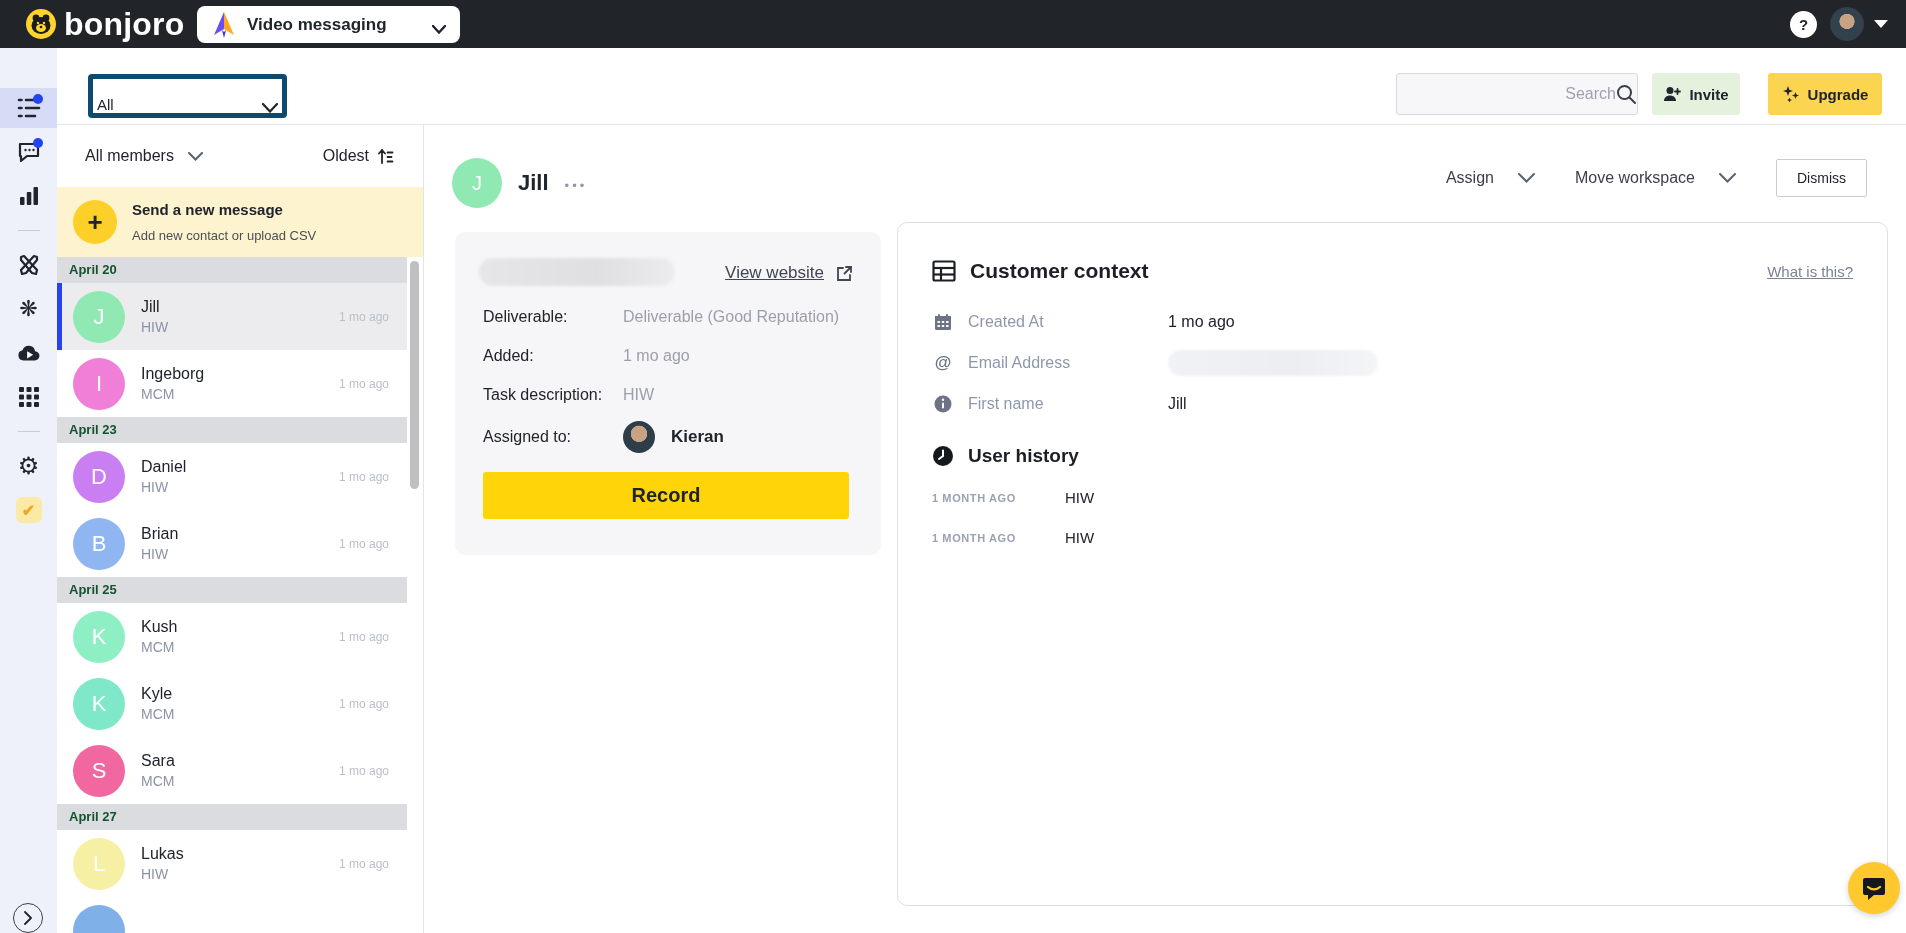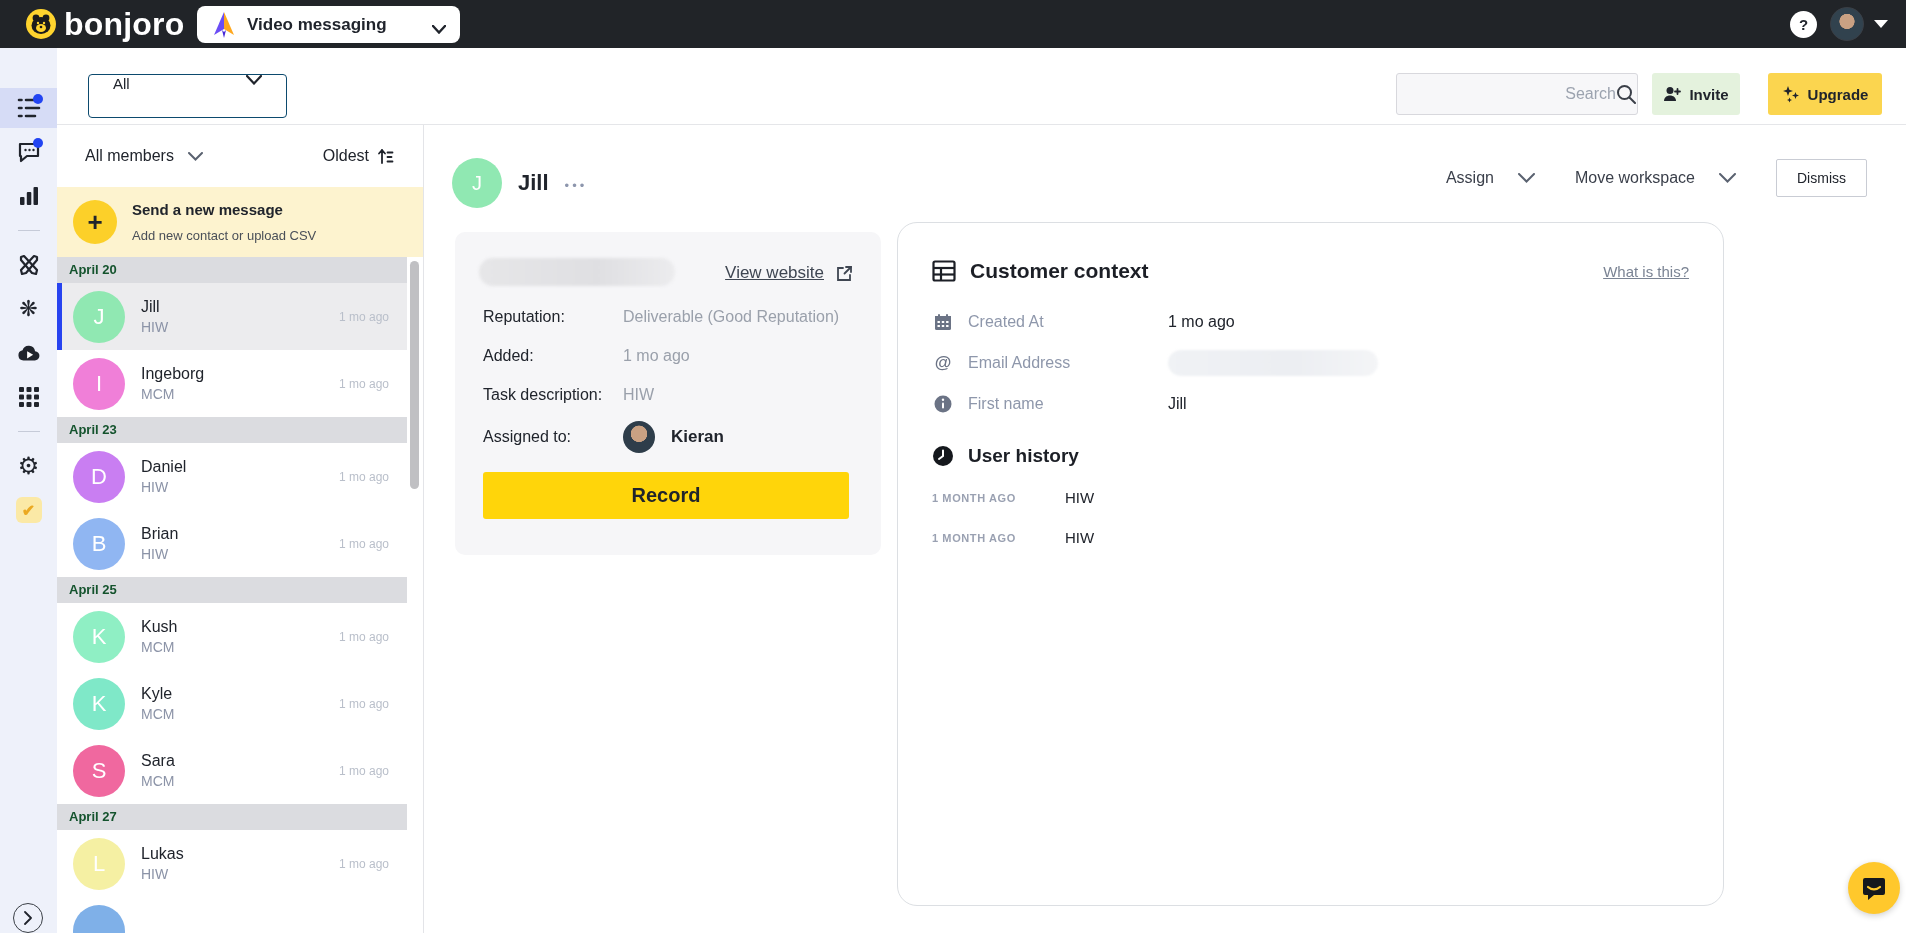--- a/index.html
+++ b/index.html
@@ -38,8 +38,8 @@
 
   
   .toolbar { position:absolute; left:57px; top:48px; right:0; height:77px; background:#fff; border-bottom:1px solid #e5e6e9; }
-  .filter-select { position:absolute; left:31px; top:26px; width:199px; height:44px; border:1px solid #0c4a6e; border-radius:4px;
-                   display:flex; align-items:flex-start; padding:0 24px; cursor:pointer; background:#fff; }
+  .filter-select { position:absolute; left:31px; top:26px; width:199px; height:44px; border:5px solid #0c4a6e; border-radius:4px;
+                   display:flex; align-items:flex-end; padding:0 4px; cursor:pointer; background:#fff; }
   .filter-select span { flex:1; font-size:15px; color:#20242c; }
   .search-box { position:absolute; left:1339px; top:25px; width:242px; height:42px; background:#f7f7f9; border:1px solid #d8d8dd;
                 border-radius:3px; display:flex; align-items:center; padding:0 12px; }

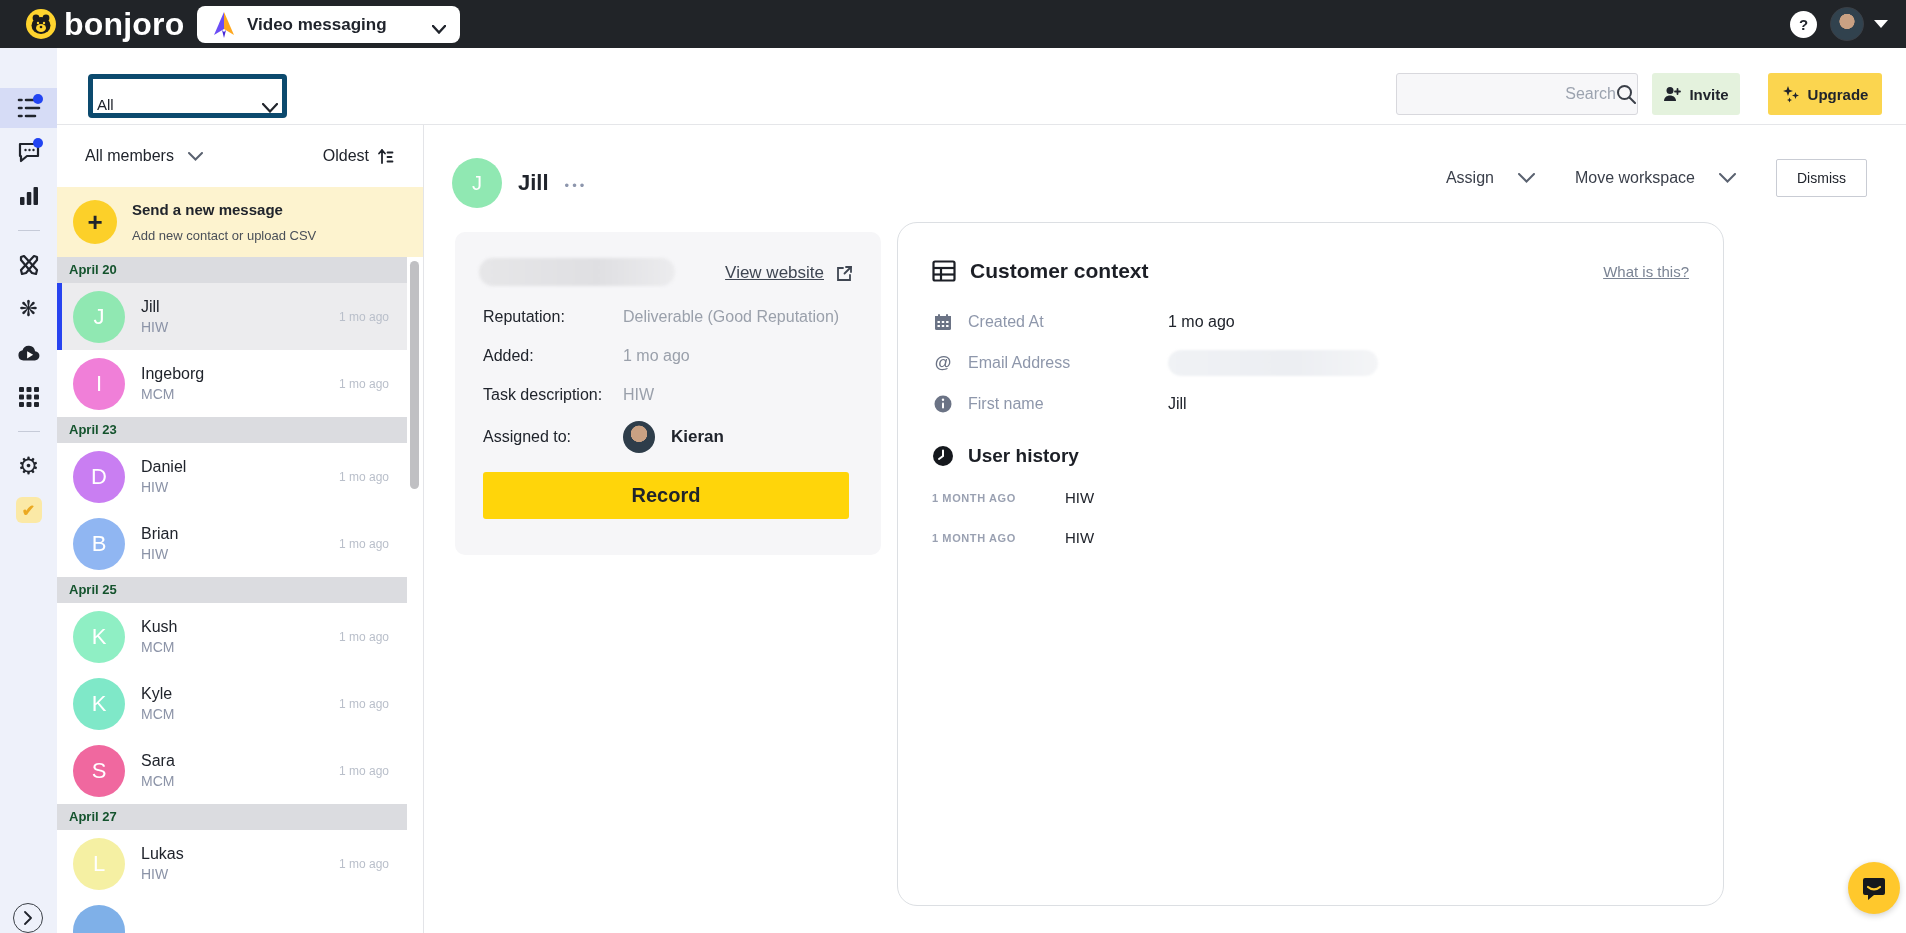--- a/index.html
+++ b/index.html
@@ -107,7 +107,7 @@
                 font-size:20px; font-weight:bold; color:#20242c; cursor:pointer; font-family:"Liberation Sans", sans-serif; }
 
   
-  .ctx { position:absolute; left:473px; top:97px; width:827px; height:684px; border:1px solid #dcdfe3; border-radius:20px; background:#fff; padding:36px 34px; }
+  .ctx { position:absolute; left:473px; top:97px; width:991px; height:684px; border:1px solid #dcdfe3; border-radius:10px; background:#fff; padding:36px 34px; }
   .ctx-title-row { display:flex; align-items:center; margin-bottom:26px; }
   .ctx-title { font-size:21px; font-weight:bold; color:#1c1f26; margin-left:14px; flex:1; }
   .what-link { font-size:15px; color:#7b8494; text-decoration:underline; cursor:pointer; }

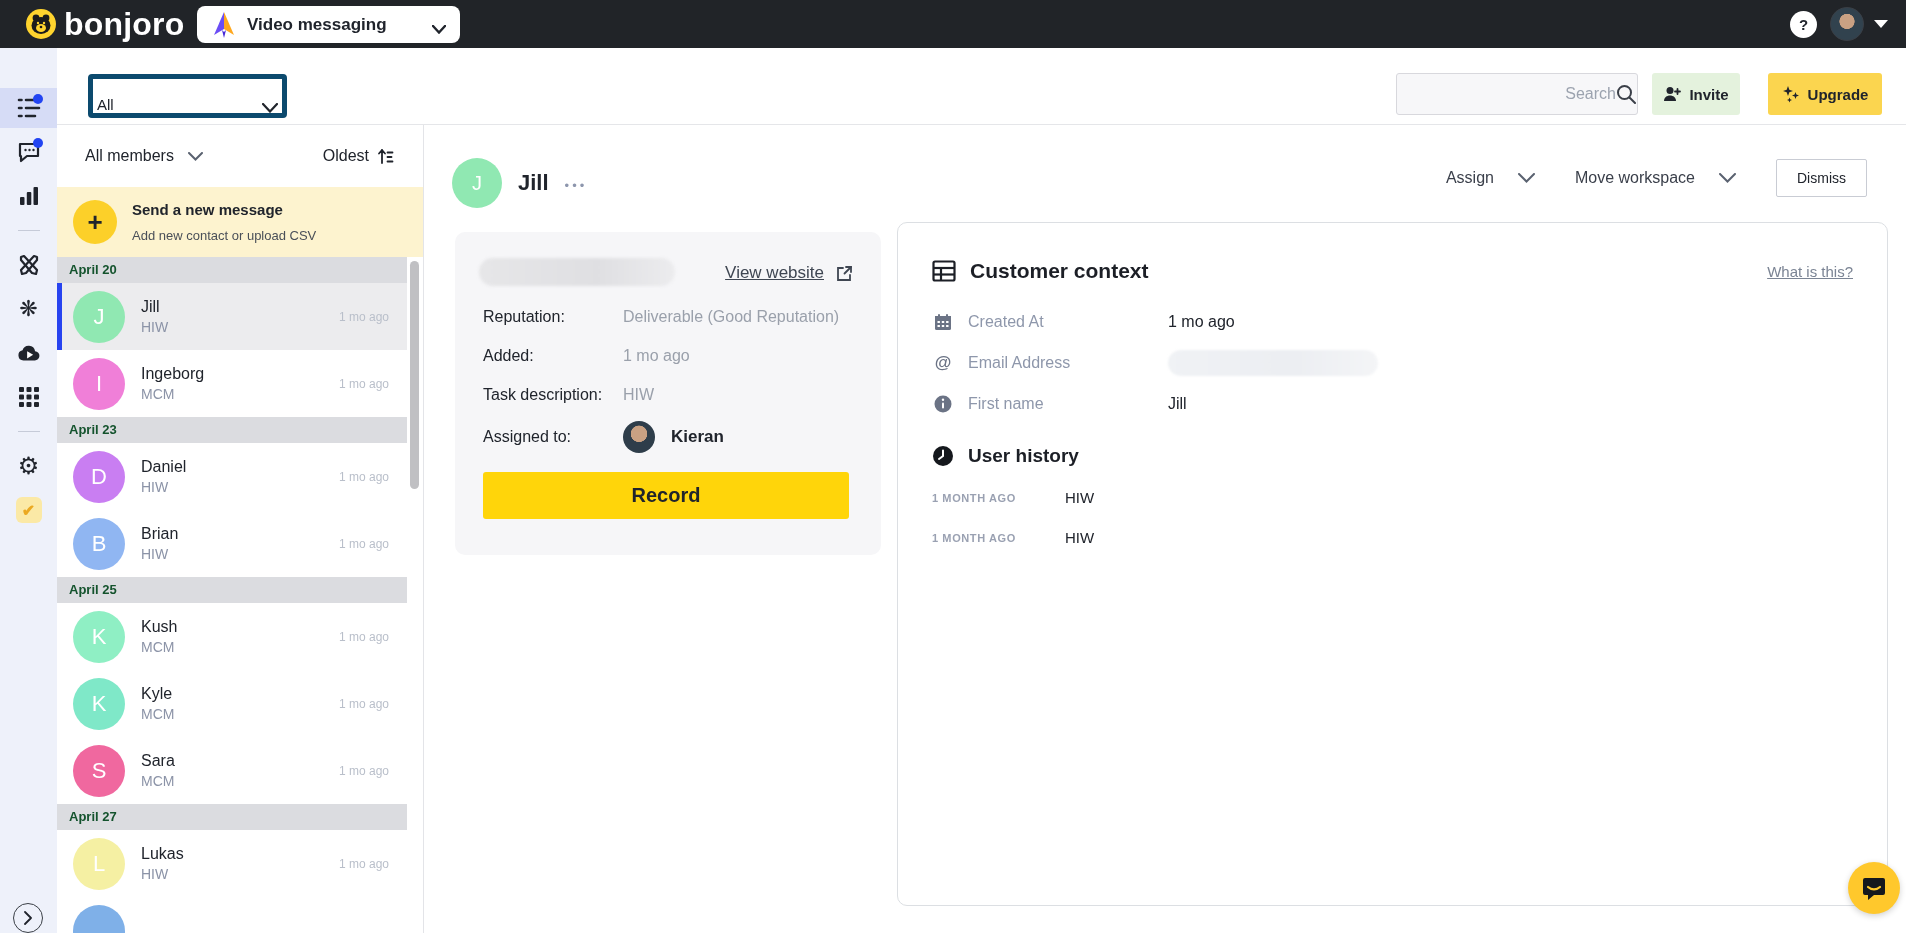--- a/index.html
+++ b/index.html
@@ -445,7 +445,7 @@
       </div>
       <div id="task-rows">
           <div class="t-row">
-    <span class="t-label">Reputation:</span>
+    <span class="t-label">Deliverable:</span>
     <span class="t-value">Deliverable (Good Reputation)</span>
   </div>
           <div class="t-row">

